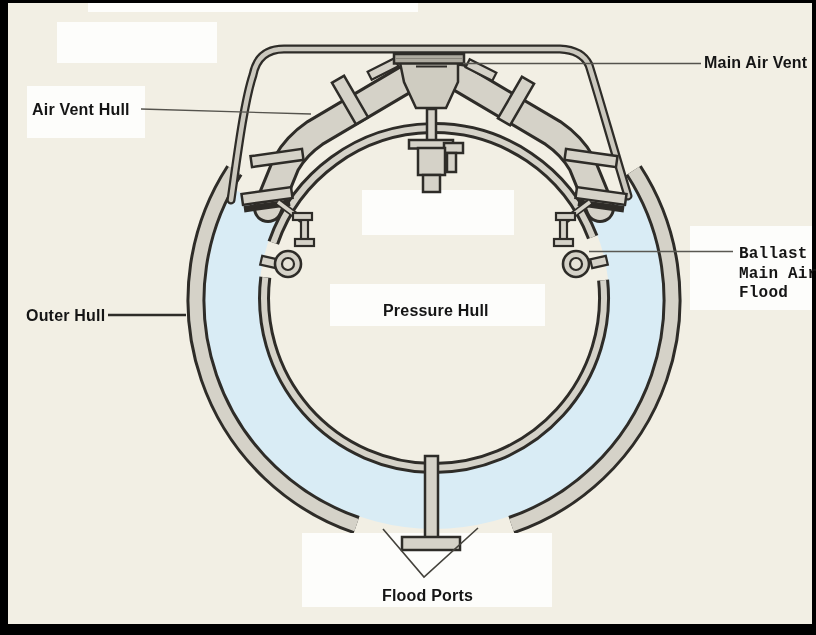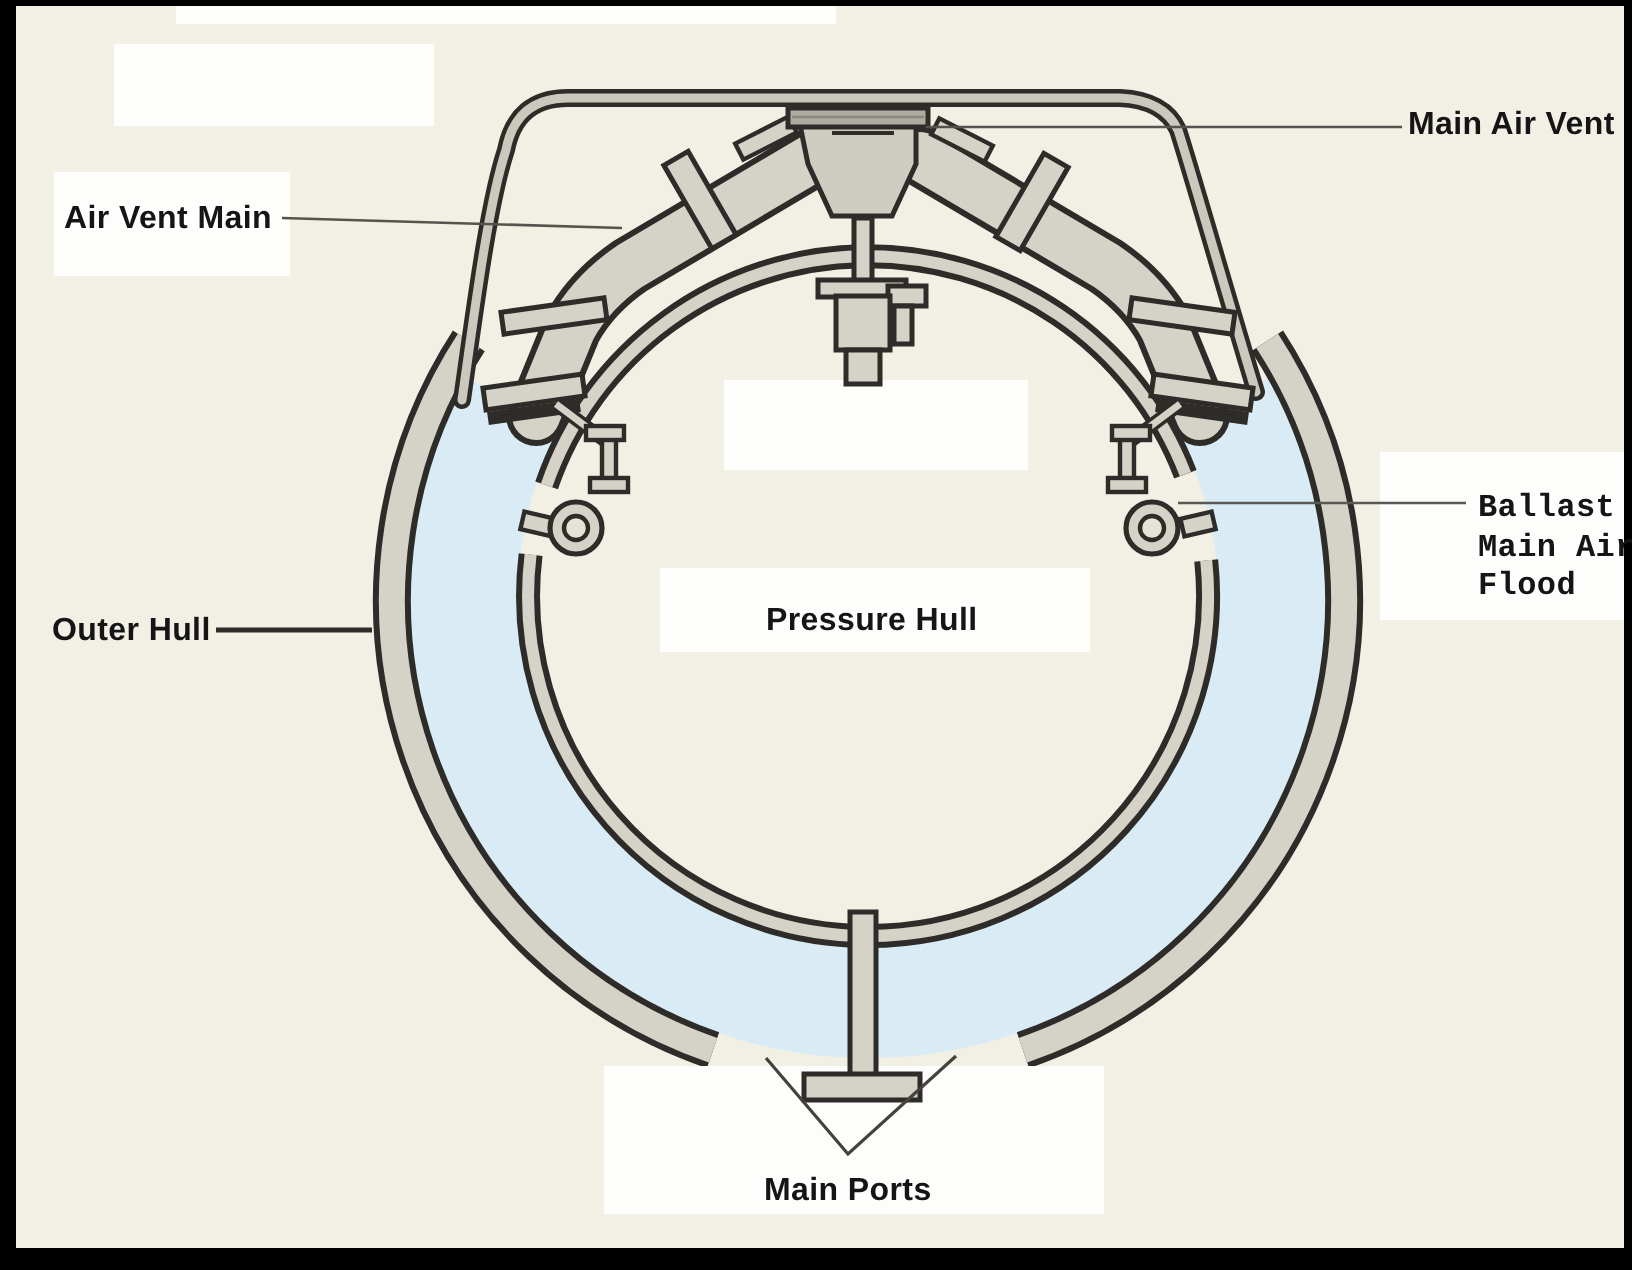--- a/index.html
+++ b/index.html
@@ -170,7 +170,7 @@
 
 <div class="lbl" style="left:704px;top:53px;">Main Air Vent</div>
 
-<div class="lbl" style="left:32px;top:100px;">Air Vent Main</div>
+<div class="lbl" style="left:32px;top:100px;">Air Vent Hull</div>
 
 <div class="lbl" style="left:26px;top:306px;">Outer Hull</div>
 

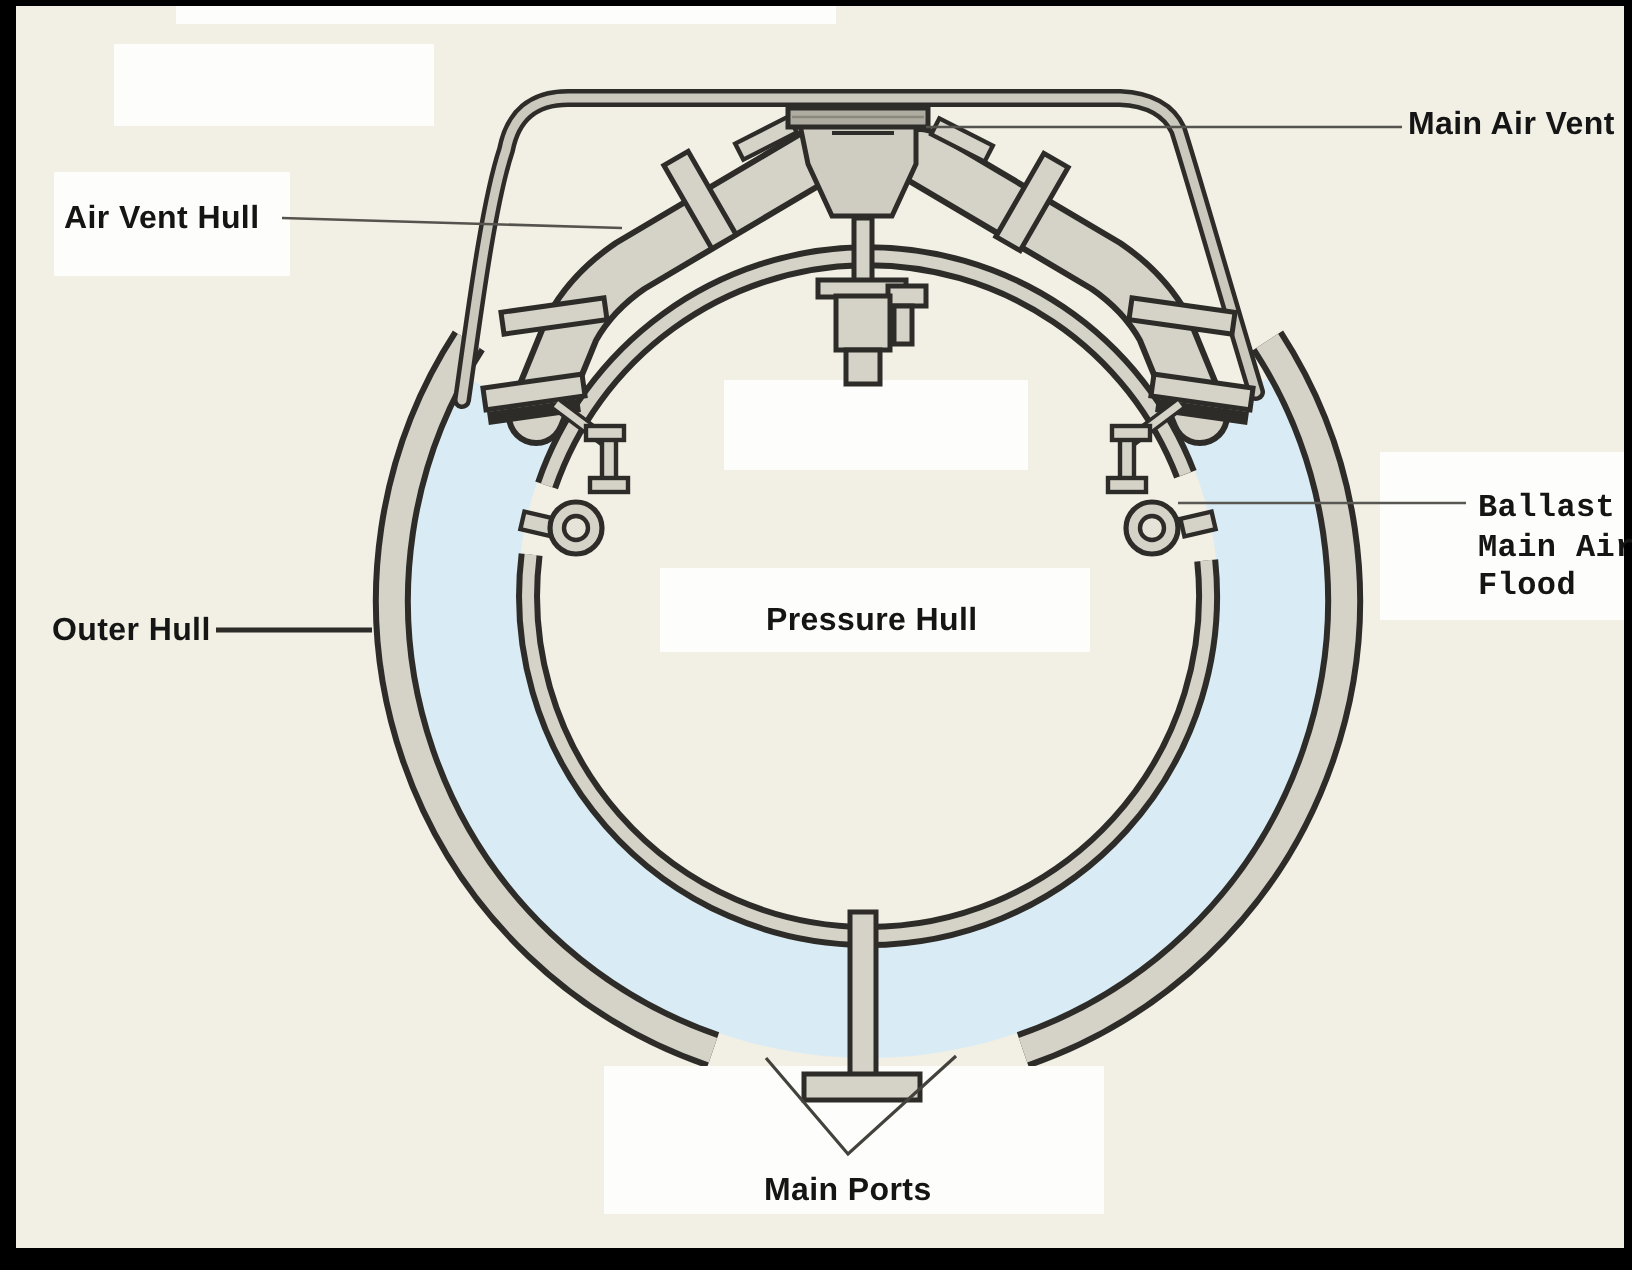--- a/index.html
+++ b/index.html
@@ -182,7 +182,7 @@
   <div>Flood</div>
 </div>
 
-<div class="lbl center" style="left:382px;top:586px;width:92px;">Main Ports</div>
+<div class="lbl center" style="left:382px;top:586px;width:92px;">Flood Ports</div>
 
 </div>
 

